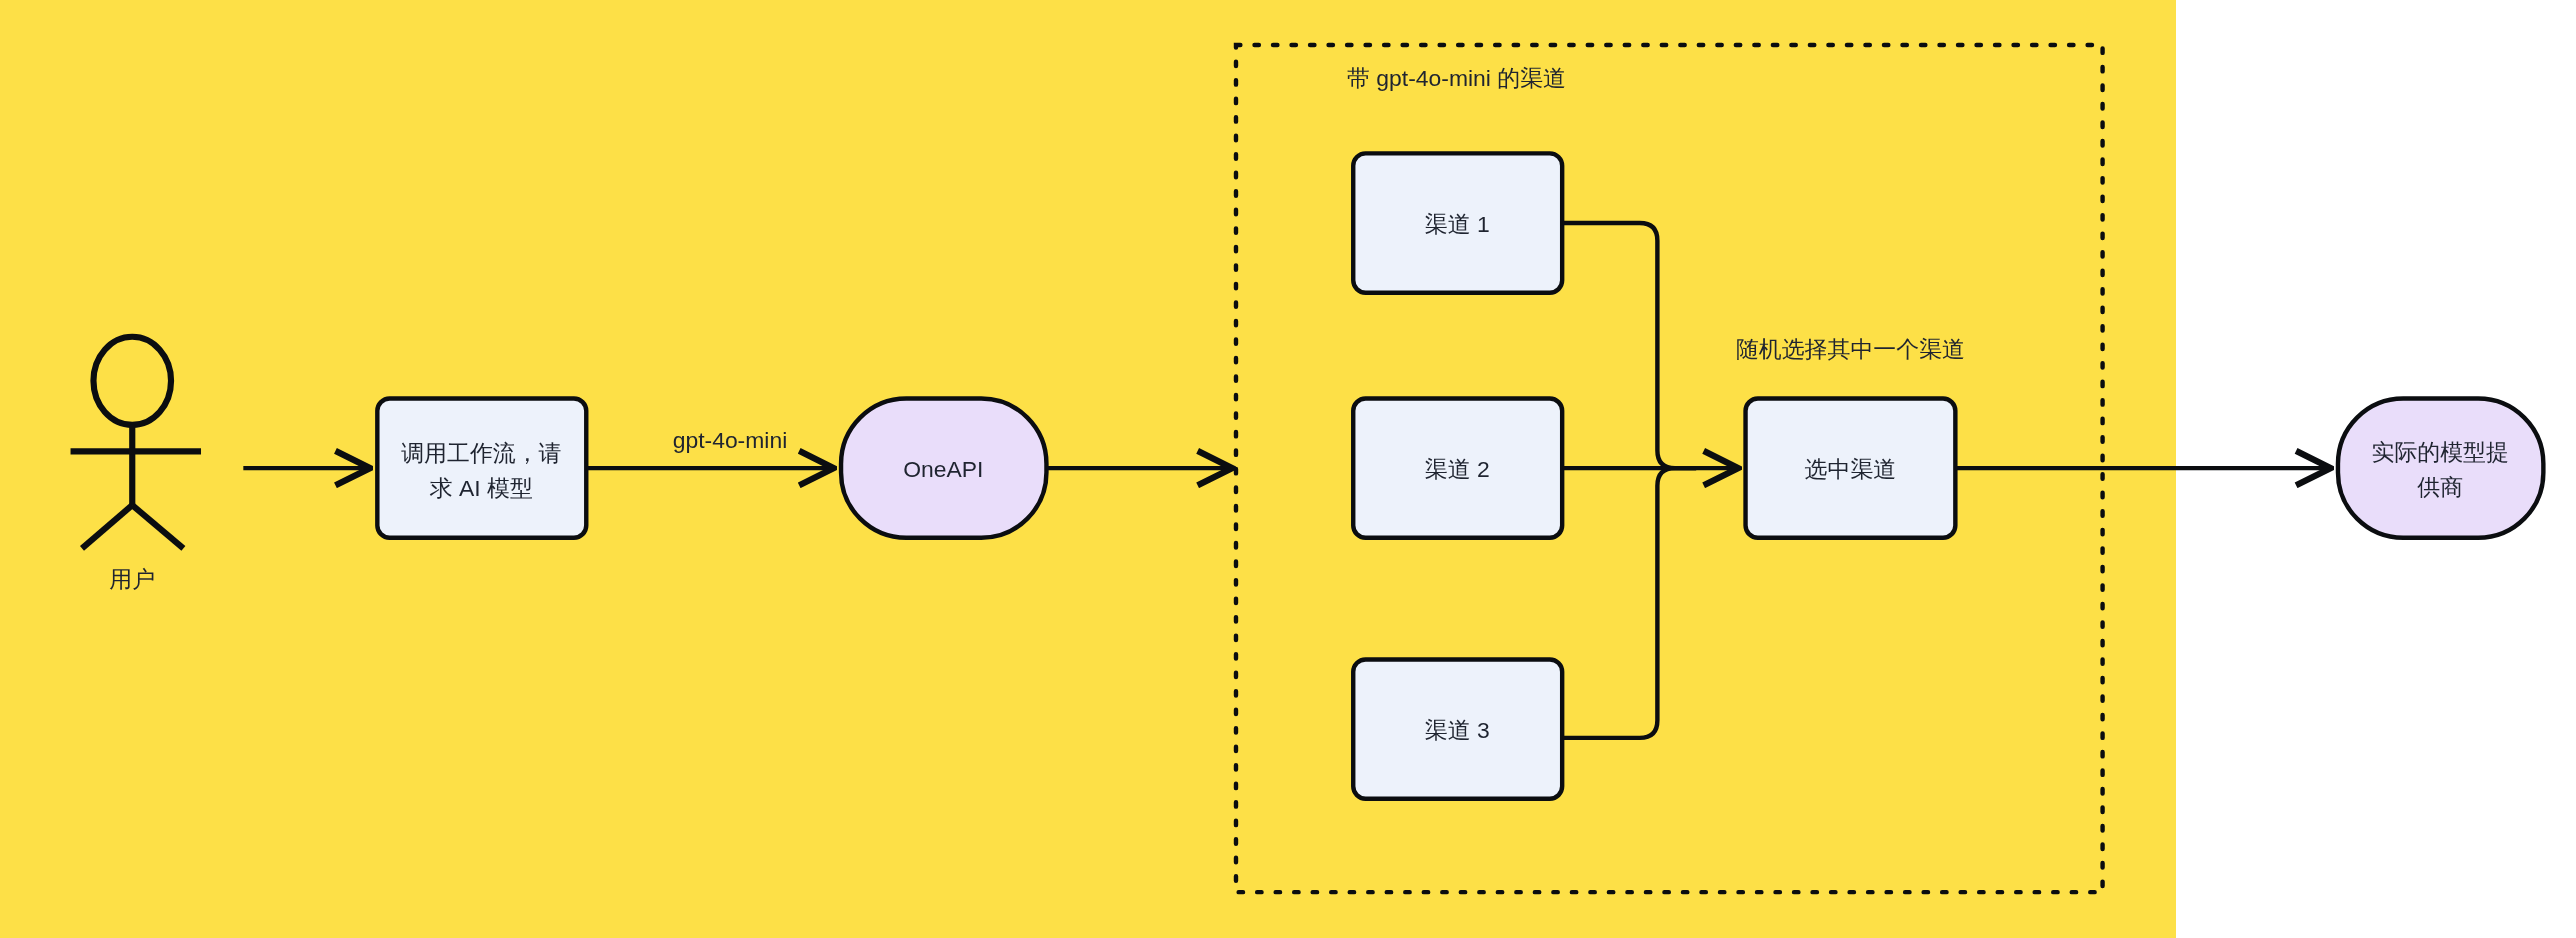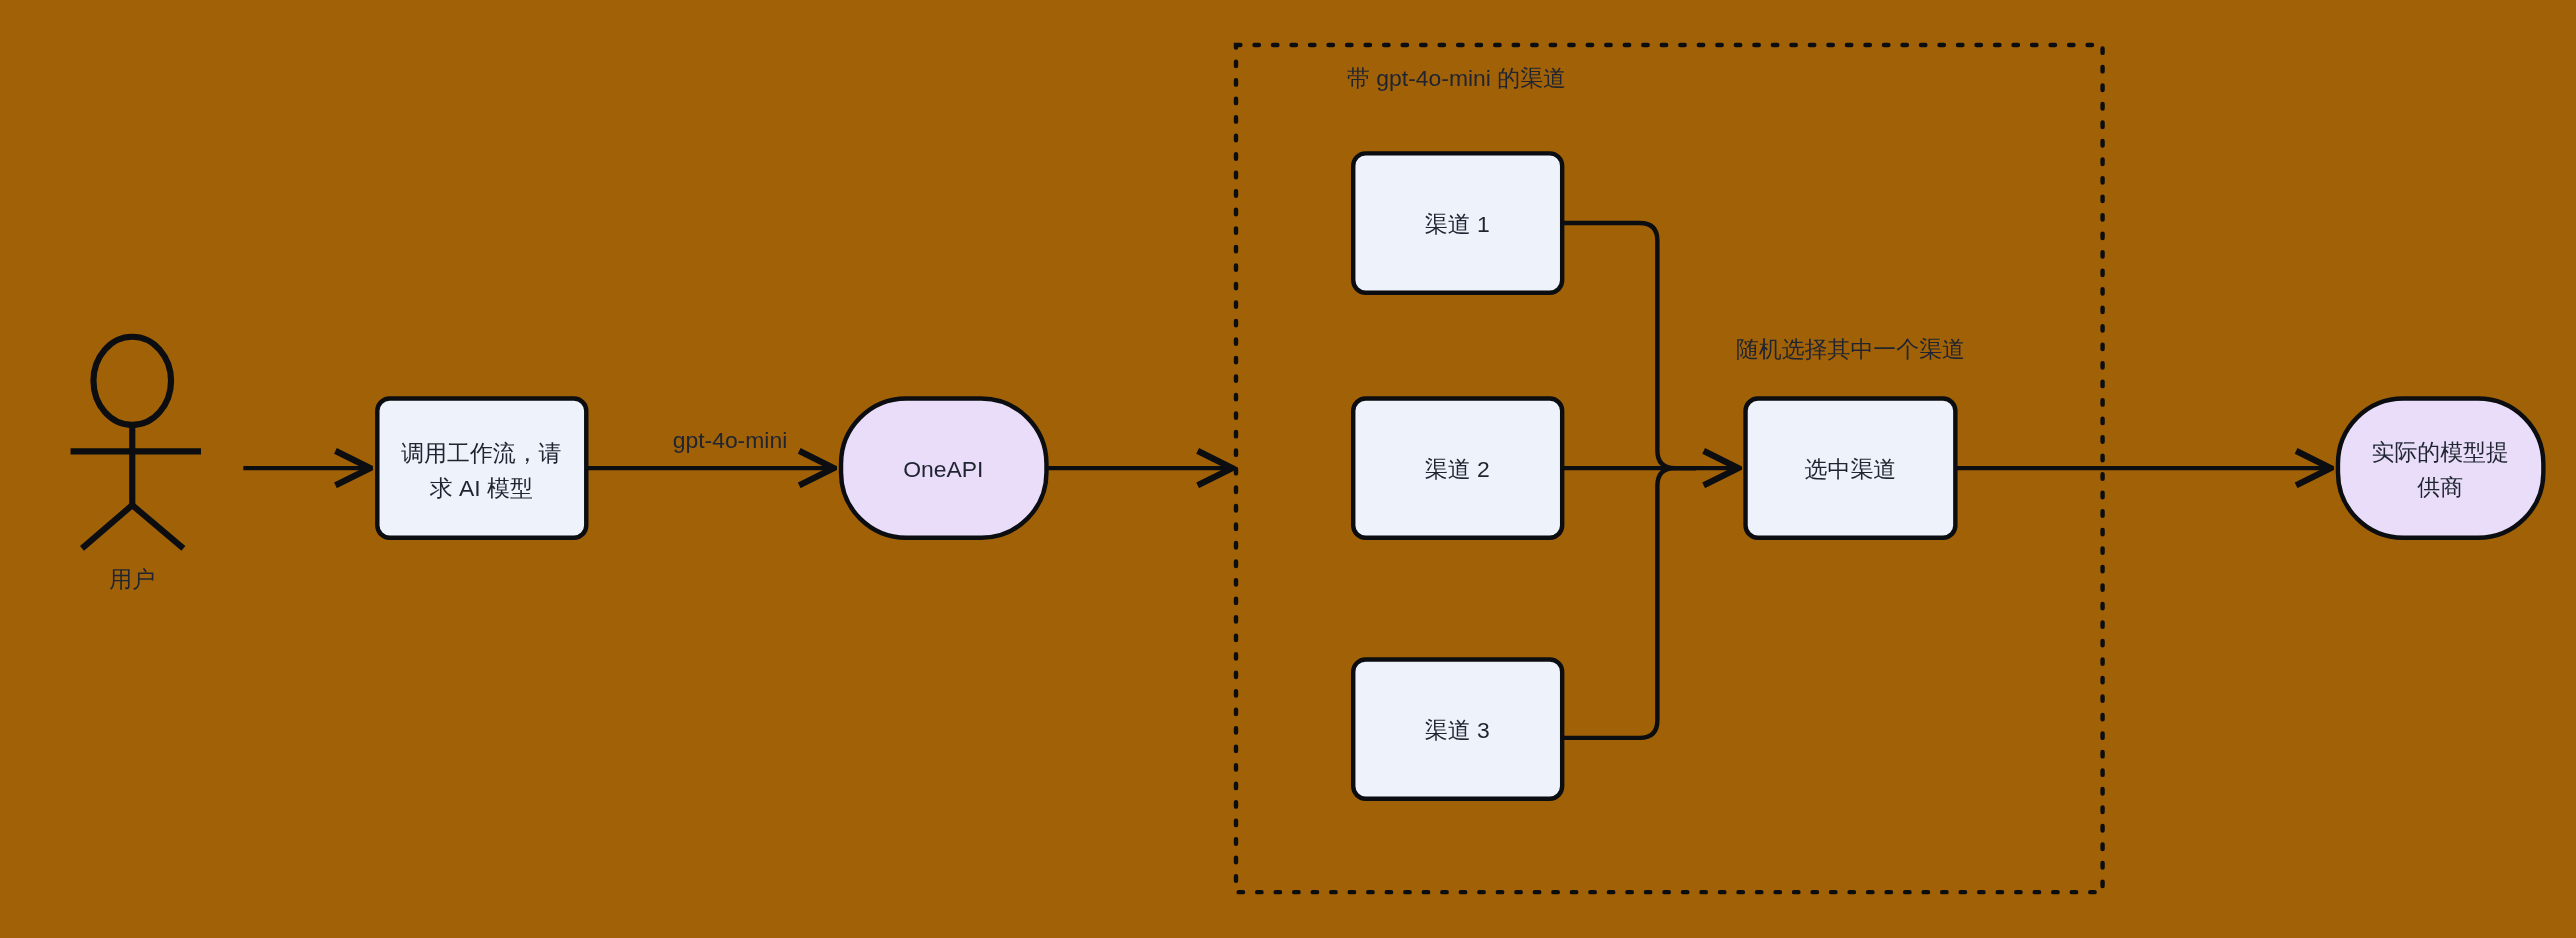--- a/index.html
+++ b/index.html
@@ -16,9 +16,9 @@
   }
   #diagram-root {
     position: relative;
-    width: 2576px;
+    width: 2176px;
     height: 938px;
-    background: #a16207;
+    background: #fde047;
   }
   svg.canvas {
     display: block;

